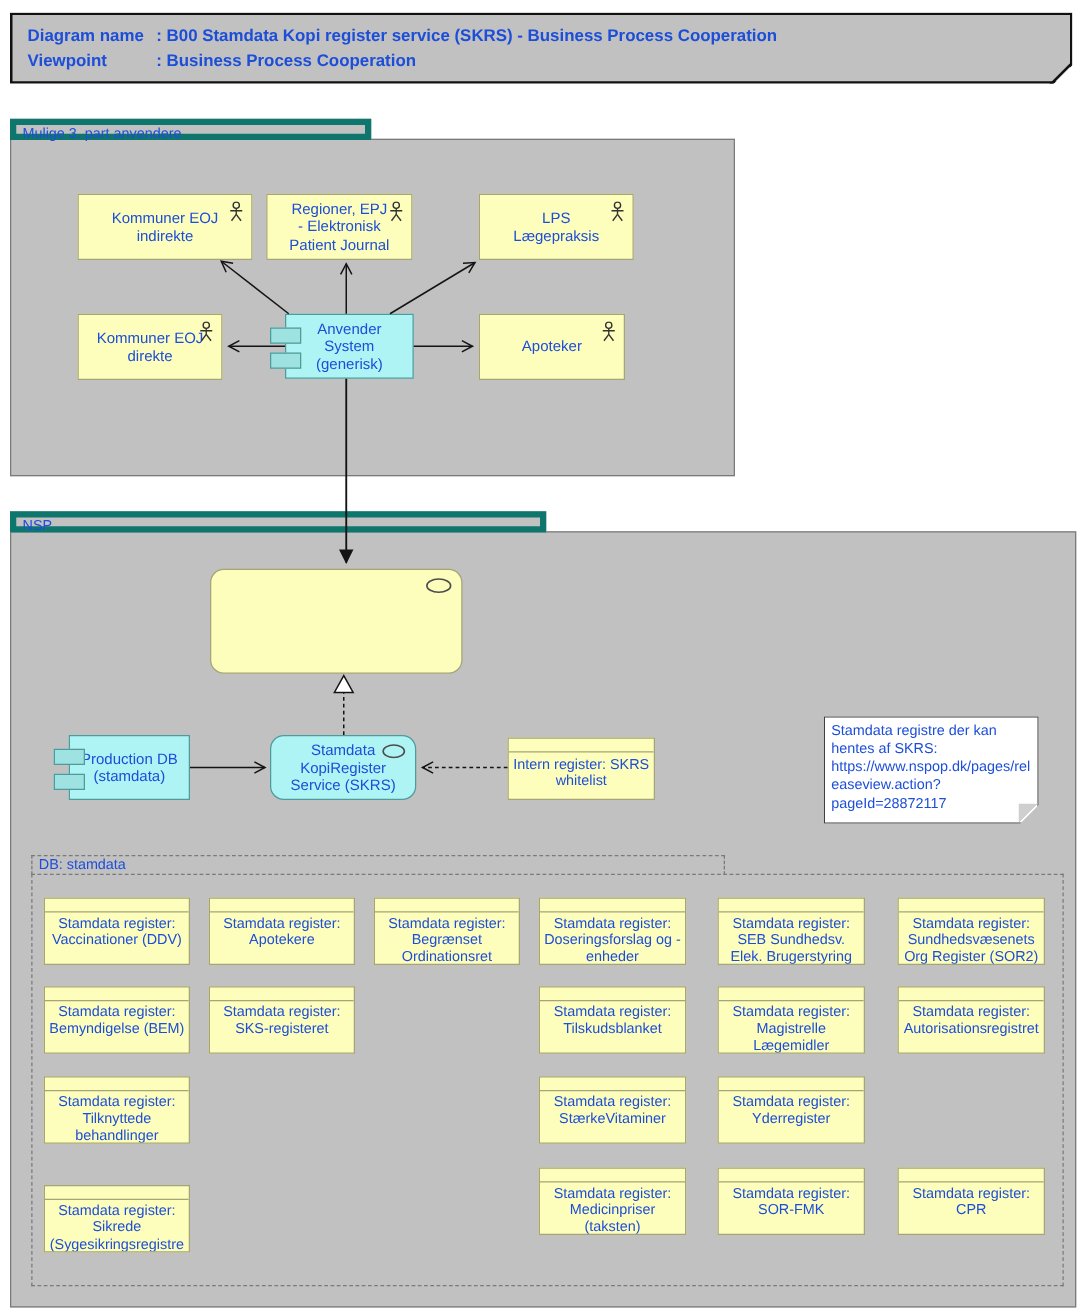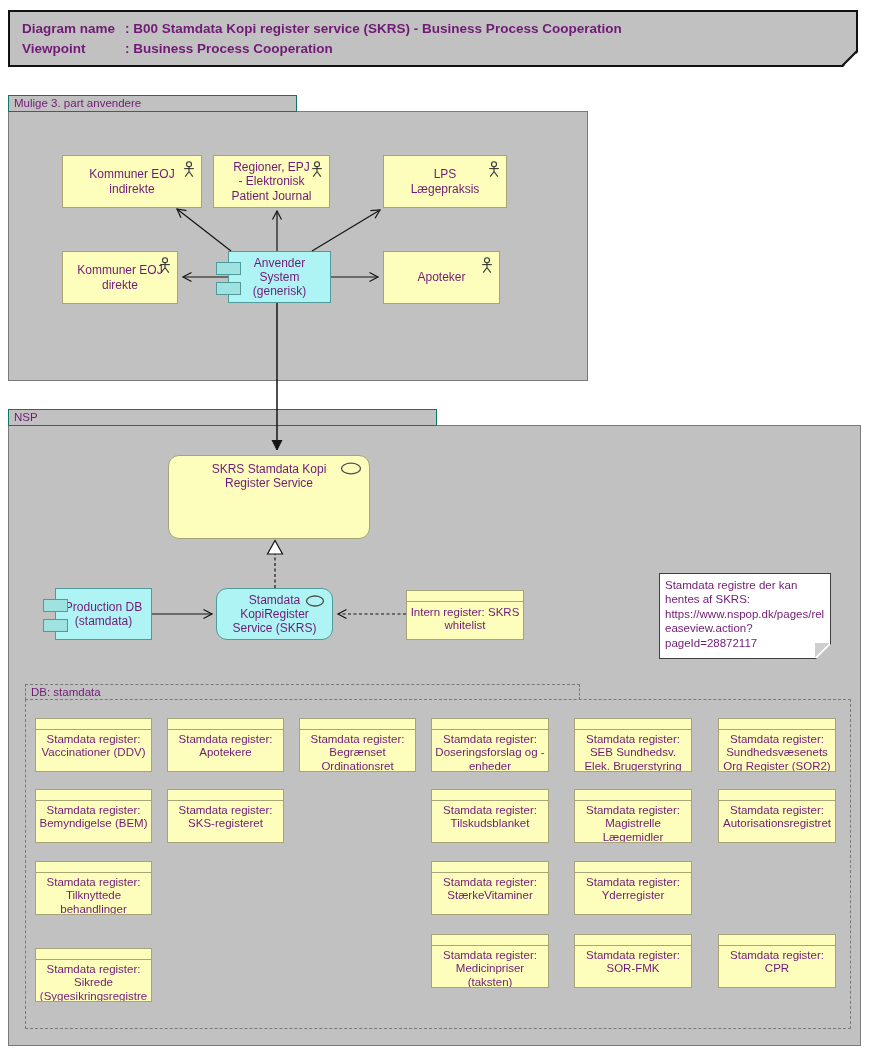--- a/index.html
+++ b/index.html
@@ -4,7 +4,7 @@
 <style>
   html,body{margin:0;padding:0;background:#ffffff;}
   .canvas{position:relative;width:873px;height:1053px;background:#ffffff;
-          font-family:"Liberation Sans",sans-serif;color:#701a75;overflow:hidden;}
+          font-family:"Liberation Sans",sans-serif;color:#1d4ed8;overflow:hidden;}
   .canvas *{box-sizing:border-box;}
 
   

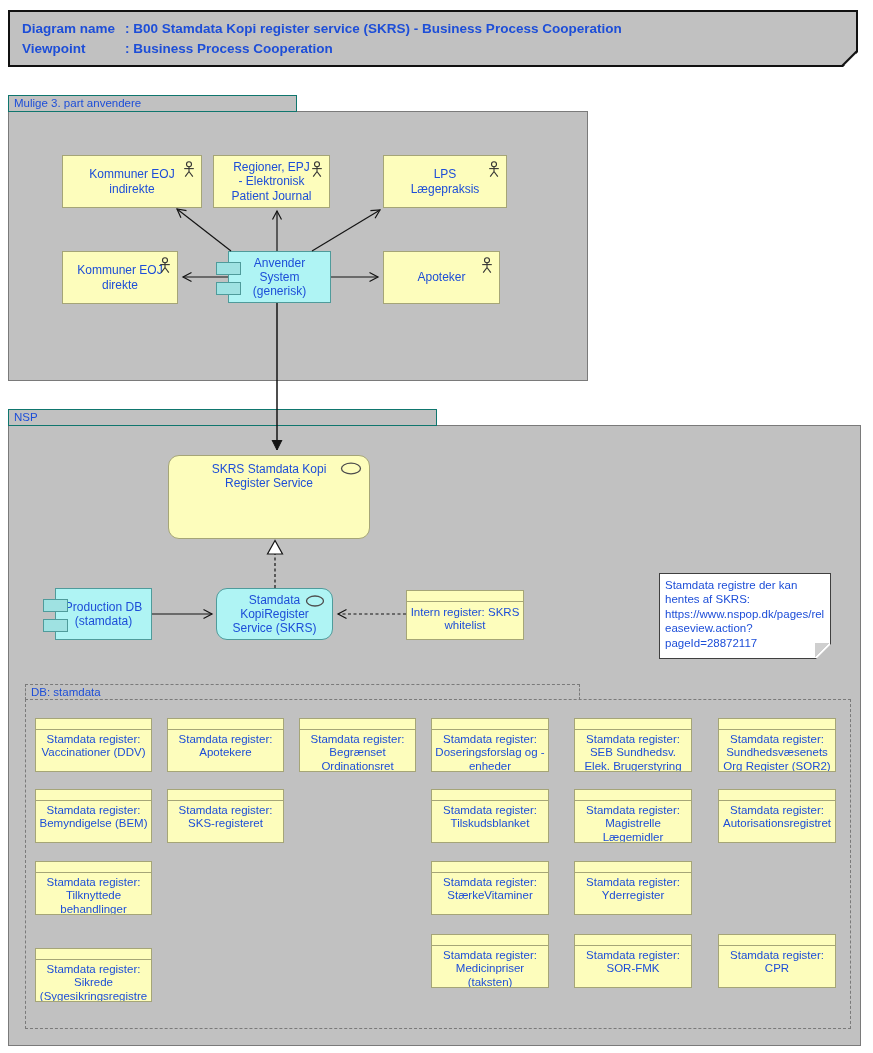--- a/index.html
+++ b/index.html
@@ -17,7 +17,7 @@
     background:#111;transform:rotate(-45deg);}
 
   
-  .group-tab{position:absolute;background:#c1c1c1;border:1px solid #0f766e;
+  .group-tab{position:absolute;background:#c1c1c1;border:5px solid #0f766e;
     font-size:11.5px;padding:1px 5px;height:17px;}
   .group-body{position:absolute;background:#c1c1c1;border:1px solid #7a7a7a;}
   .dashed .group-tabd{position:absolute;border:1px dashed #7a7a7a;border-bottom:none;

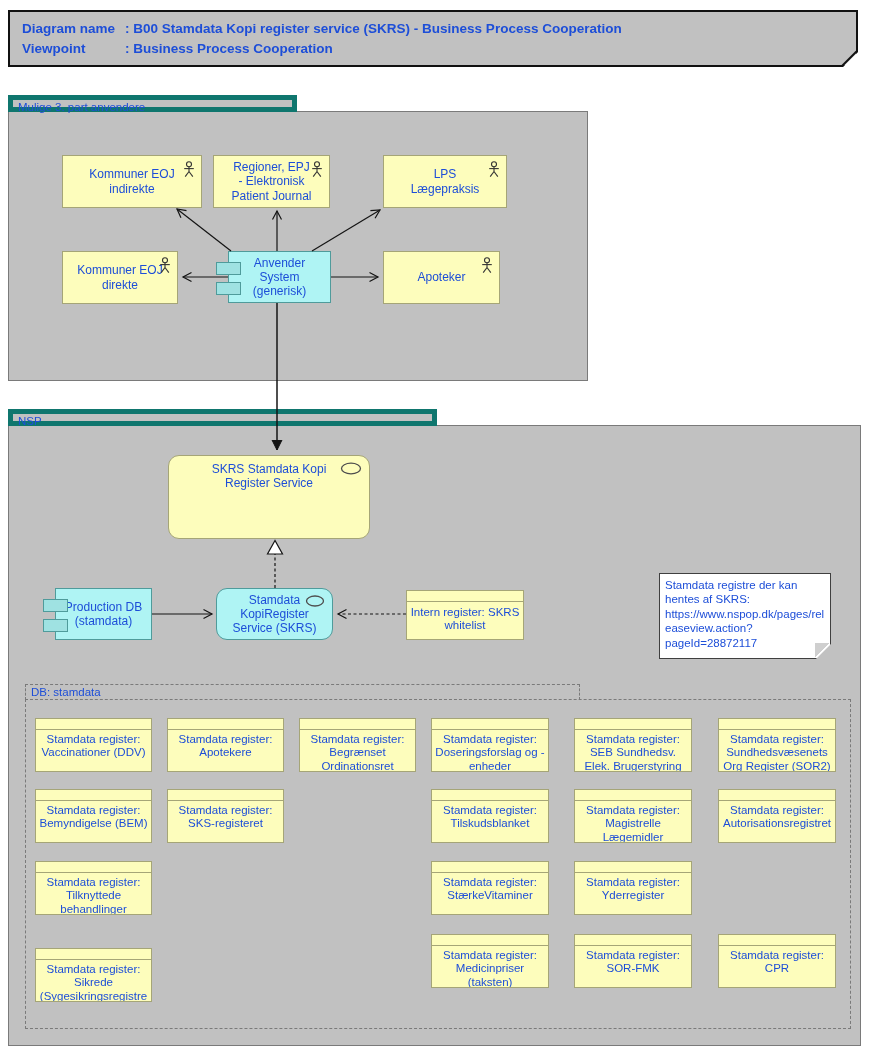--- a/index.html
+++ b/index.html
@@ -151,7 +151,6 @@
     <span class="oval-icon"><svg width="22" height="13">
           <ellipse cx="11" cy="6.5" rx="9.5" ry="5.3" fill="none" stroke="#4d4d4d" stroke-width="1.3"></ellipse>
         </svg></span>
-    <span class="lbl" style="padding:0 14px;">SKRS Stamdata Kopi Register Service</span>
   </div>
 
   <div class="node cyan" style="left:55px;top:588px;width:97px;height:52px;overflow:visible;">

